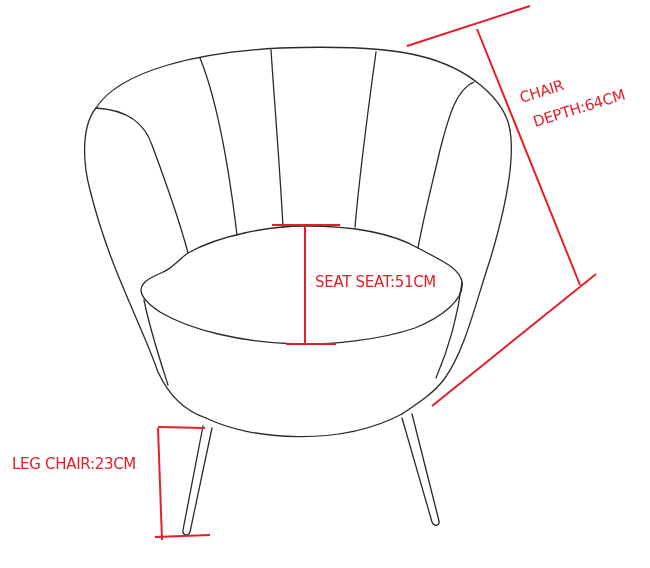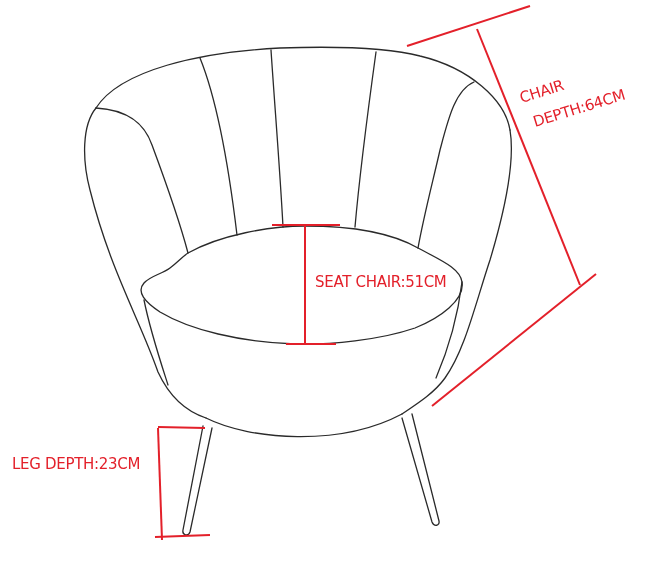--- a/index.html
+++ b/index.html
@@ -70,7 +70,7 @@
   <span class="l2">DEPTH:64CM</span>
 </div>
 
-<div class="label seat-label">SEAT CHAIR:51CM</div>
+<div class="label seat-label">SEAT SEAT:51CM</div>
 
 <div class="label leg-label">LEG DEPTH:23CM</div>
 

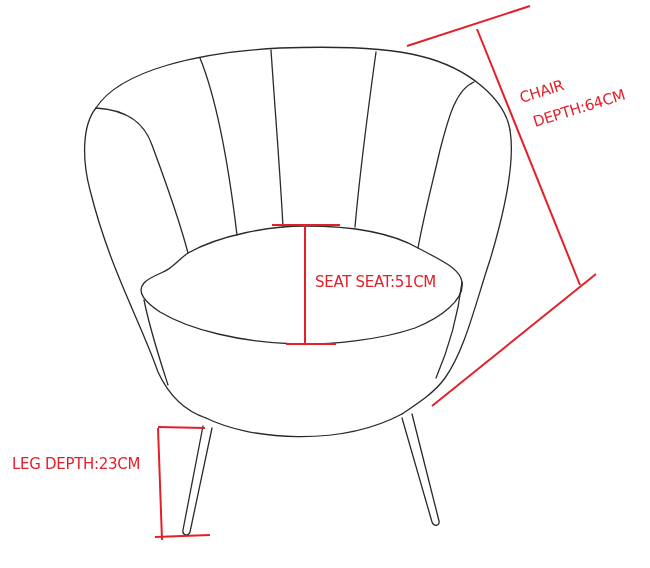--- a/index.html
+++ b/index.html
@@ -72,6 +72,6 @@
 
 <div class="label seat-label">SEAT SEAT:51CM</div>
 
-<div class="label leg-label">LEG DEPTH:23CM</div>
+<div class="label leg-label">LEG CHAIR:23CM</div>
 
 </body></html>

